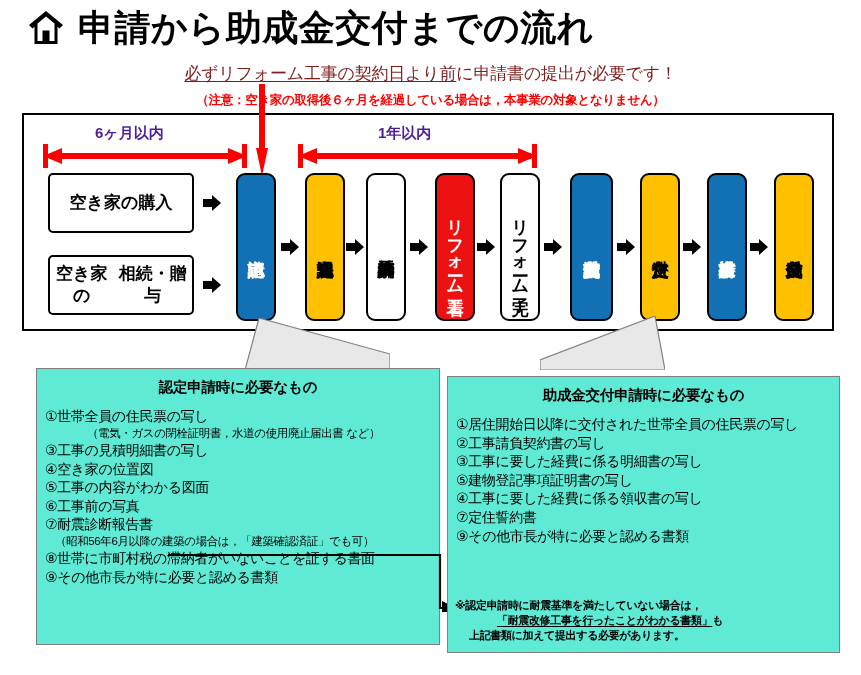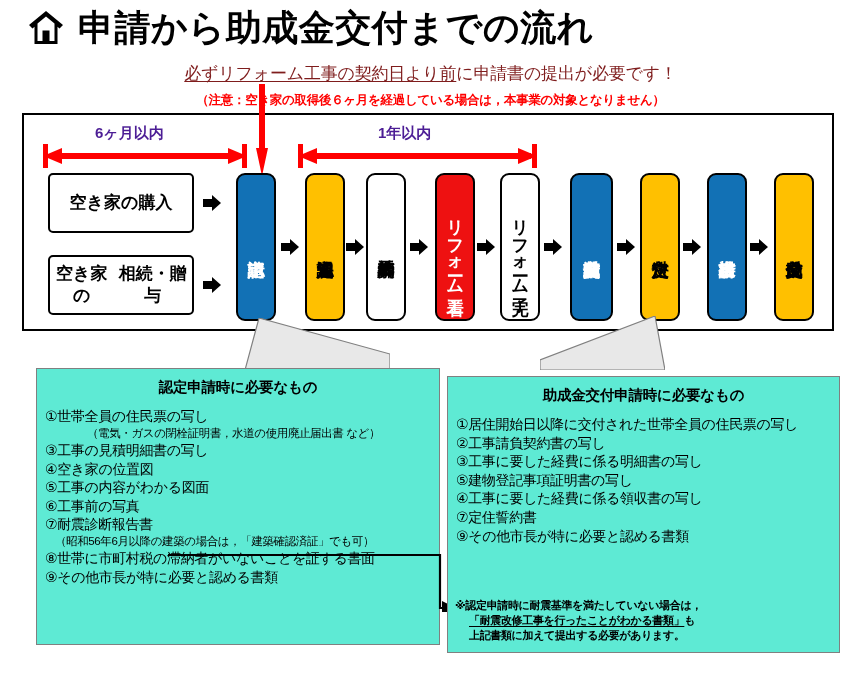--- a/index.html
+++ b/index.html
@@ -187,7 +187,7 @@
     letter-spacing: -0.35px;
     white-space: nowrap;
   }
-  #bottom-note .u { text-decoration: underline; text-underline-offset: 2px; }
+  #bottom-note .u { text-decoration: underline; text-underline-offset: 2px; margin-left: 28px; }
   #bottom-note .ind { padding-left: 14px; display:block; }
 
   .callout-poly { position: absolute; pointer-events: none; }

